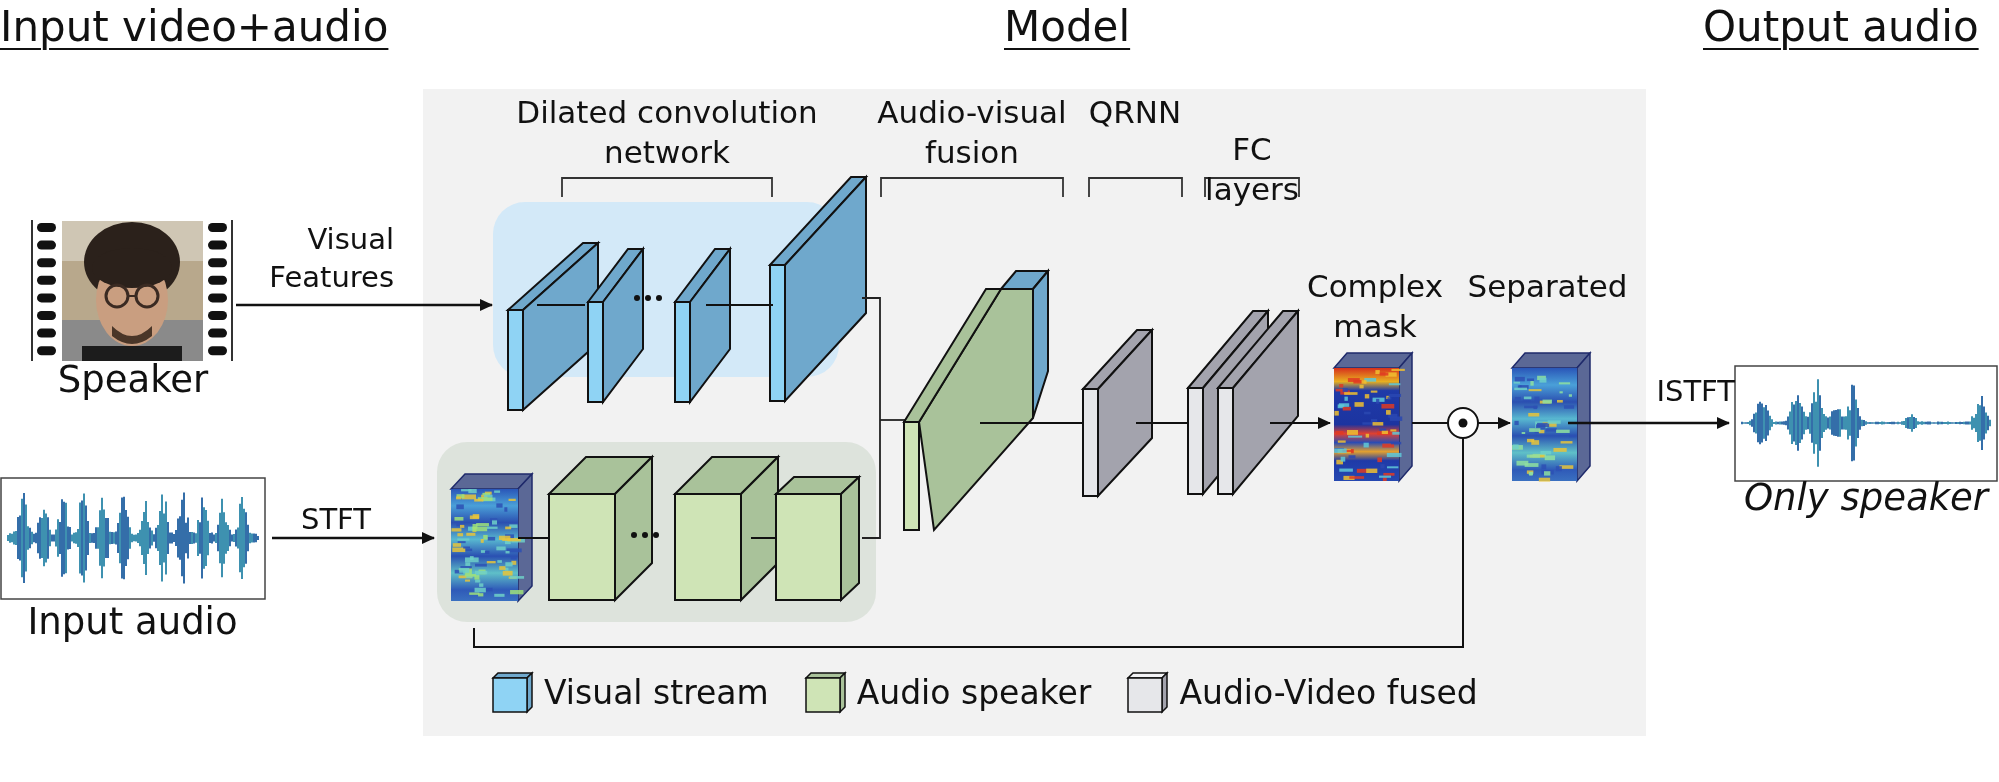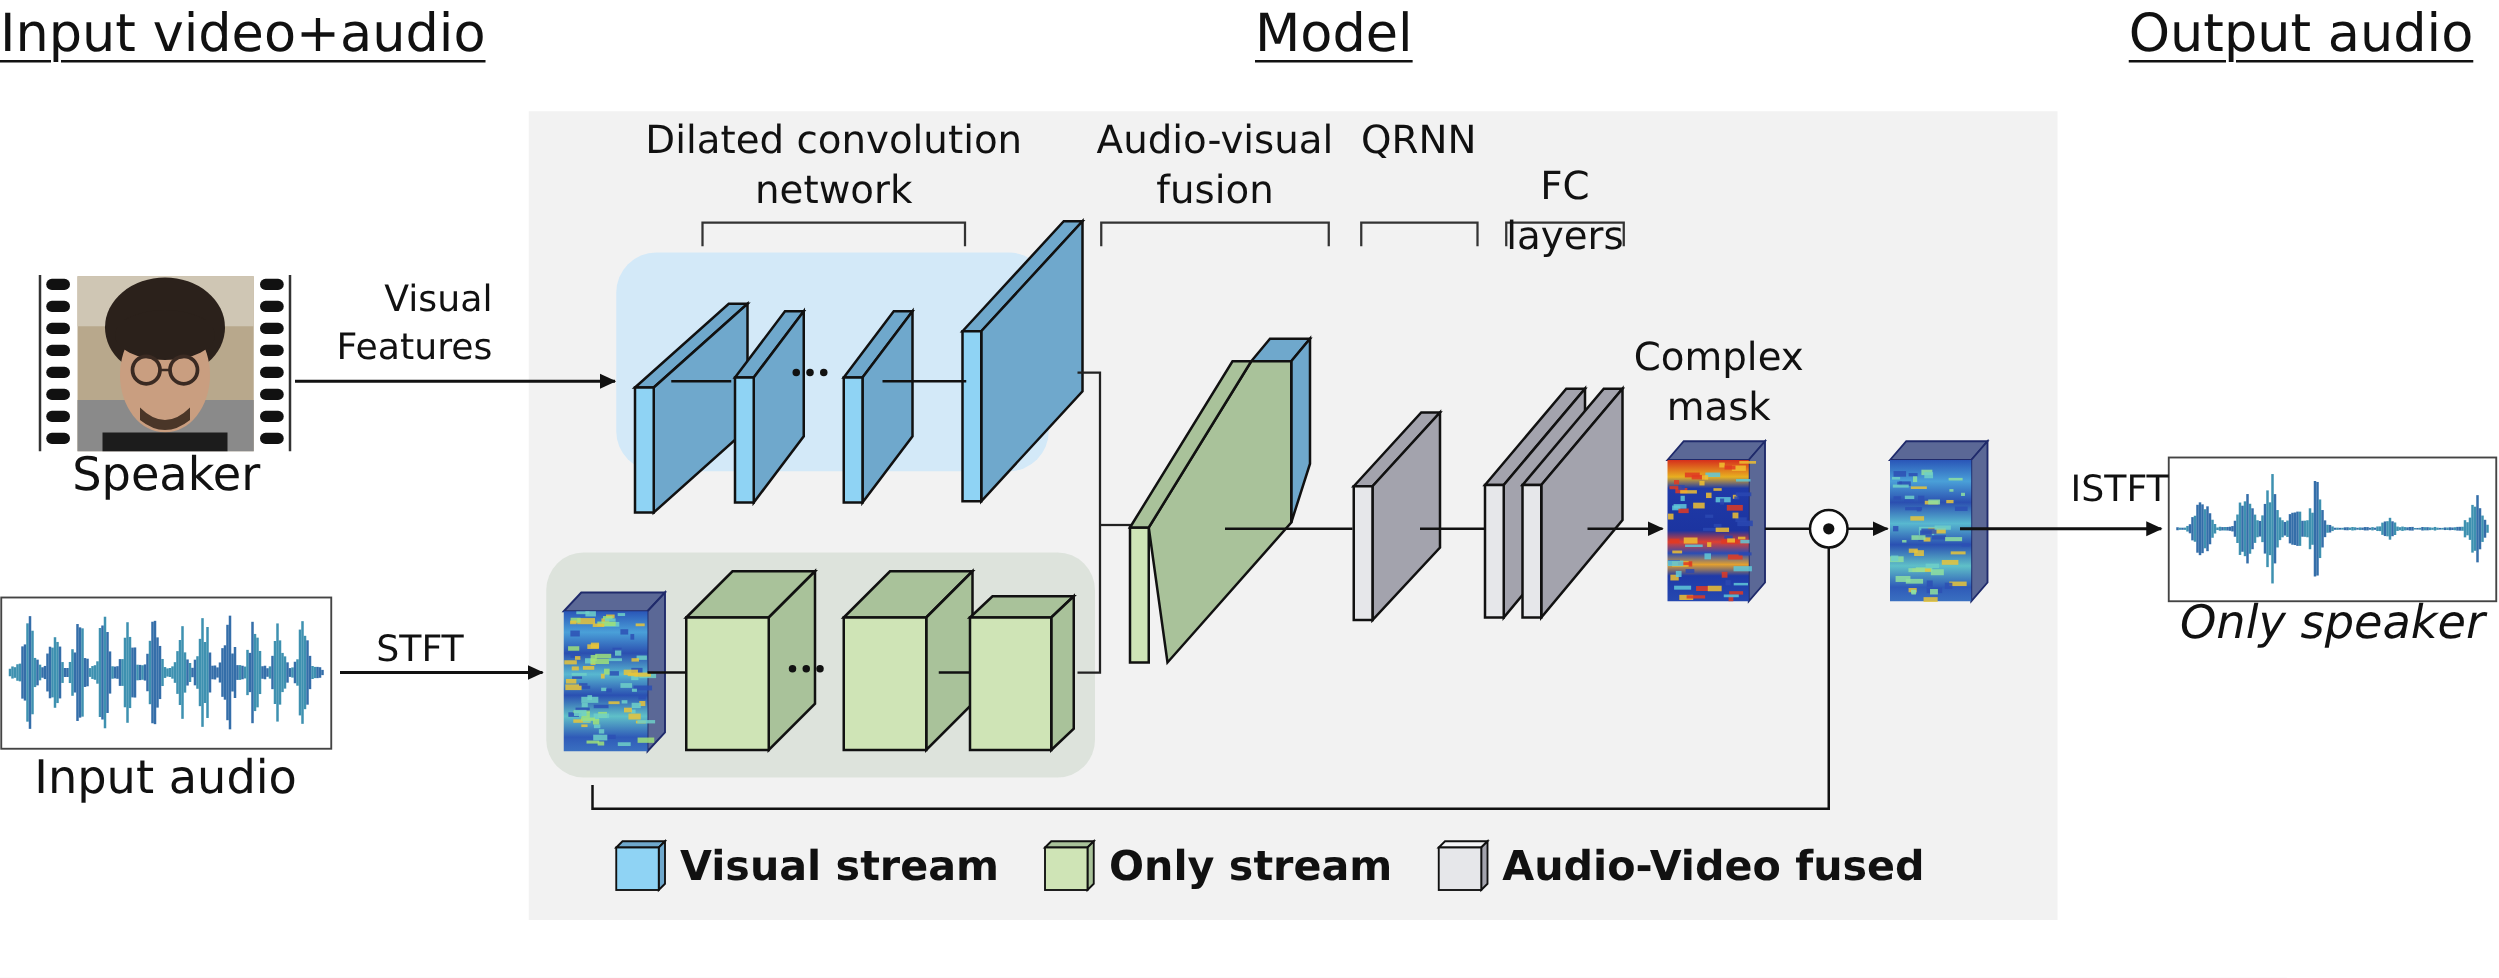--- a/index.html
+++ b/index.html
@@ -739,6 +739,7 @@
   <div>mask</div>
 </div>
 <div class="lbl" style="left:1450px; top:266px; width:195px;">
+  <div>Separated</div>
 </div>
 
 <div class="lbl-sm" style="left:1630px; top:372px; width:105px;">ISTFT</div>

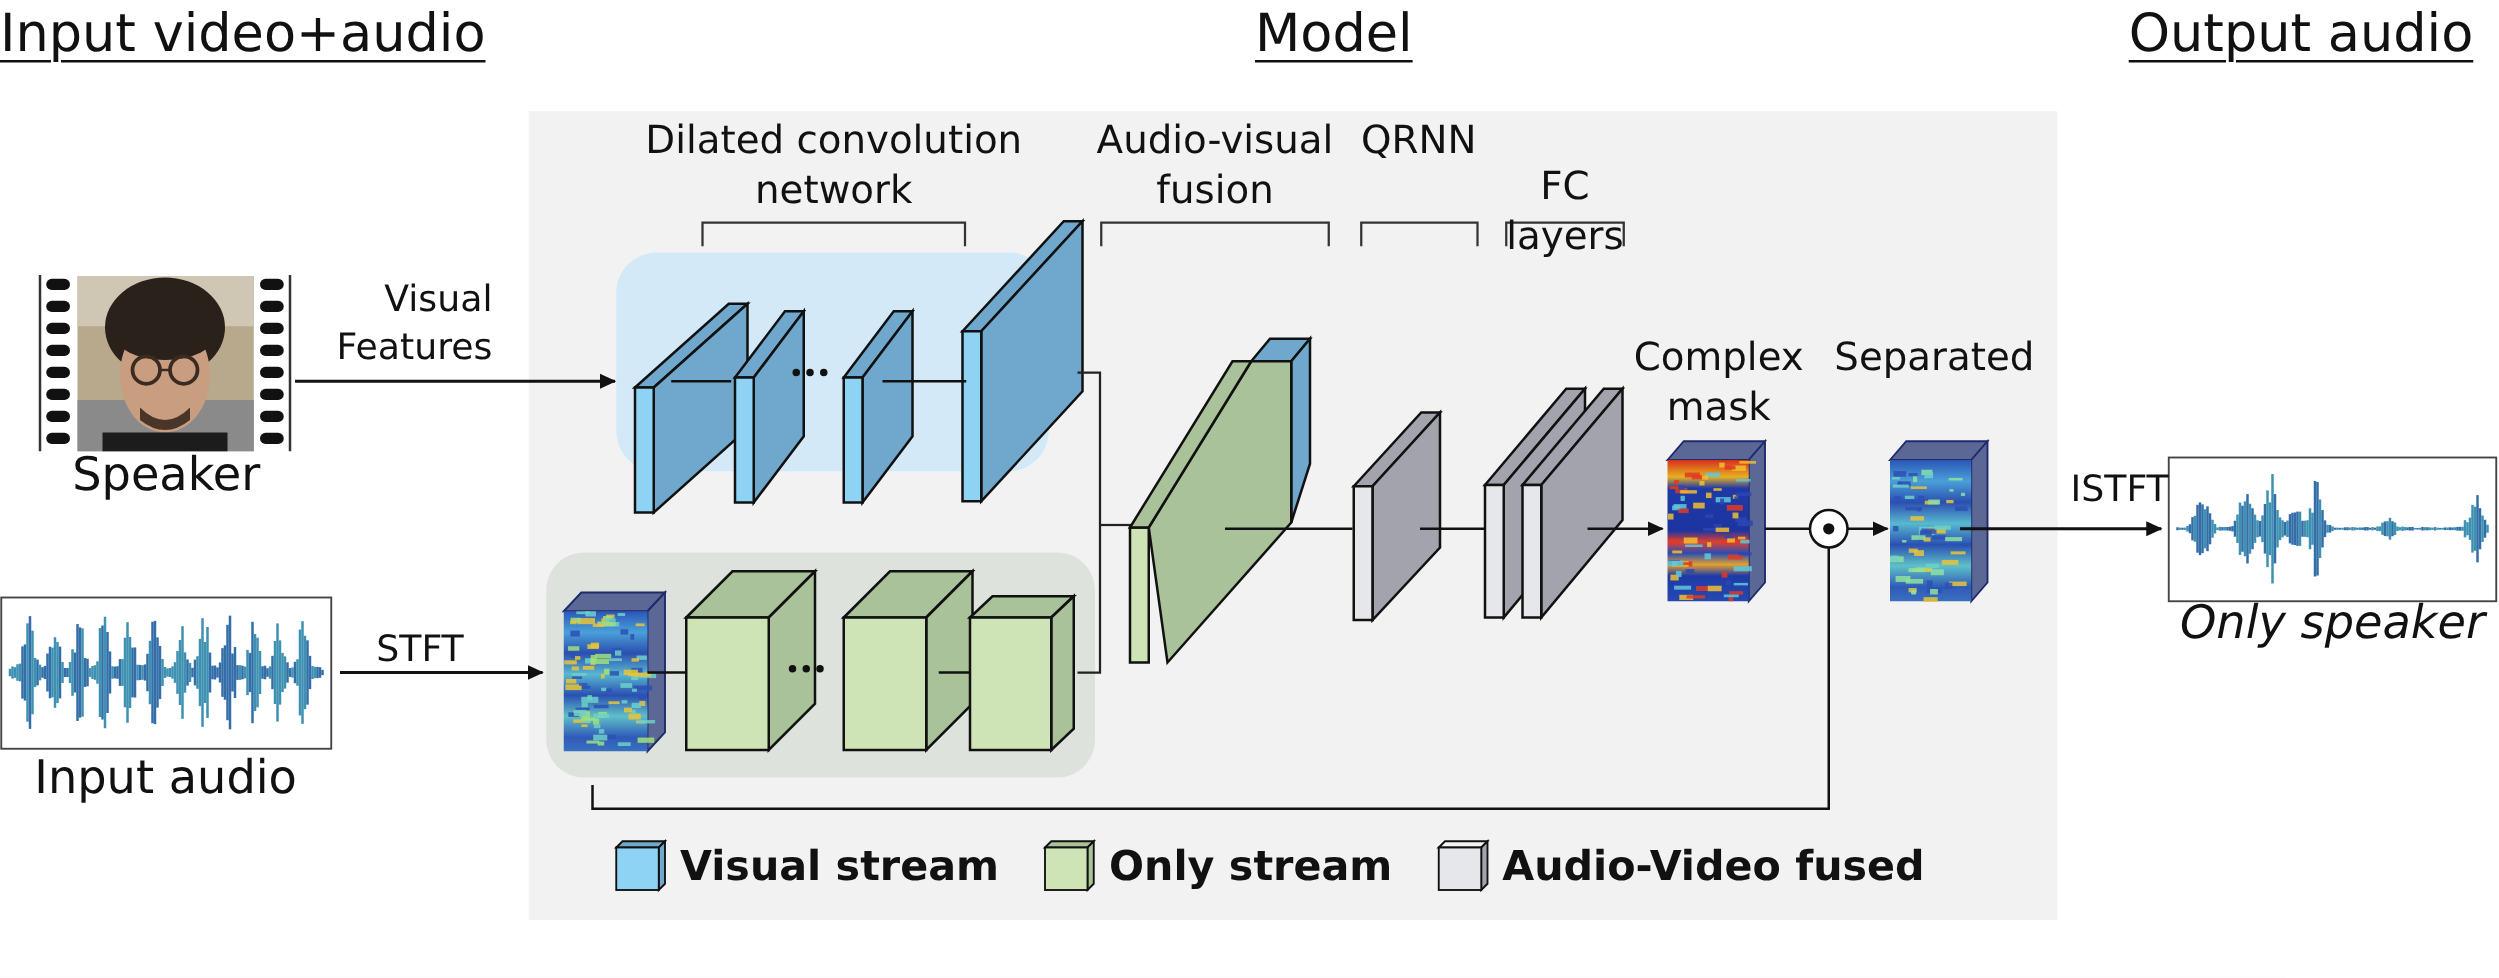--- a/index.html
+++ b/index.html
@@ -12,7 +12,7 @@
   .lbl-sm { position: absolute; font-size: 29px; text-align: right; line-height: 38px; white-space: nowrap; }
   .caption { position: absolute; font-size: 37px; white-space: nowrap; text-align: center; }
   svg.main { position: absolute; left: 0; top: 0; }
-  .legend { position: absolute; top: 670px; left: 490px; display: flex; align-items: center; gap: 0; font-weight: bold; }
+  .legend { position: absolute; top: 670px; left: 490px; display: flex; align-items: center; gap: 0; }
   .legend-item { display: flex; align-items: center; margin-right: 34px; }
   .legend-text { font-size: 33px; margin-left: 10px; white-space: nowrap; }
 </style>

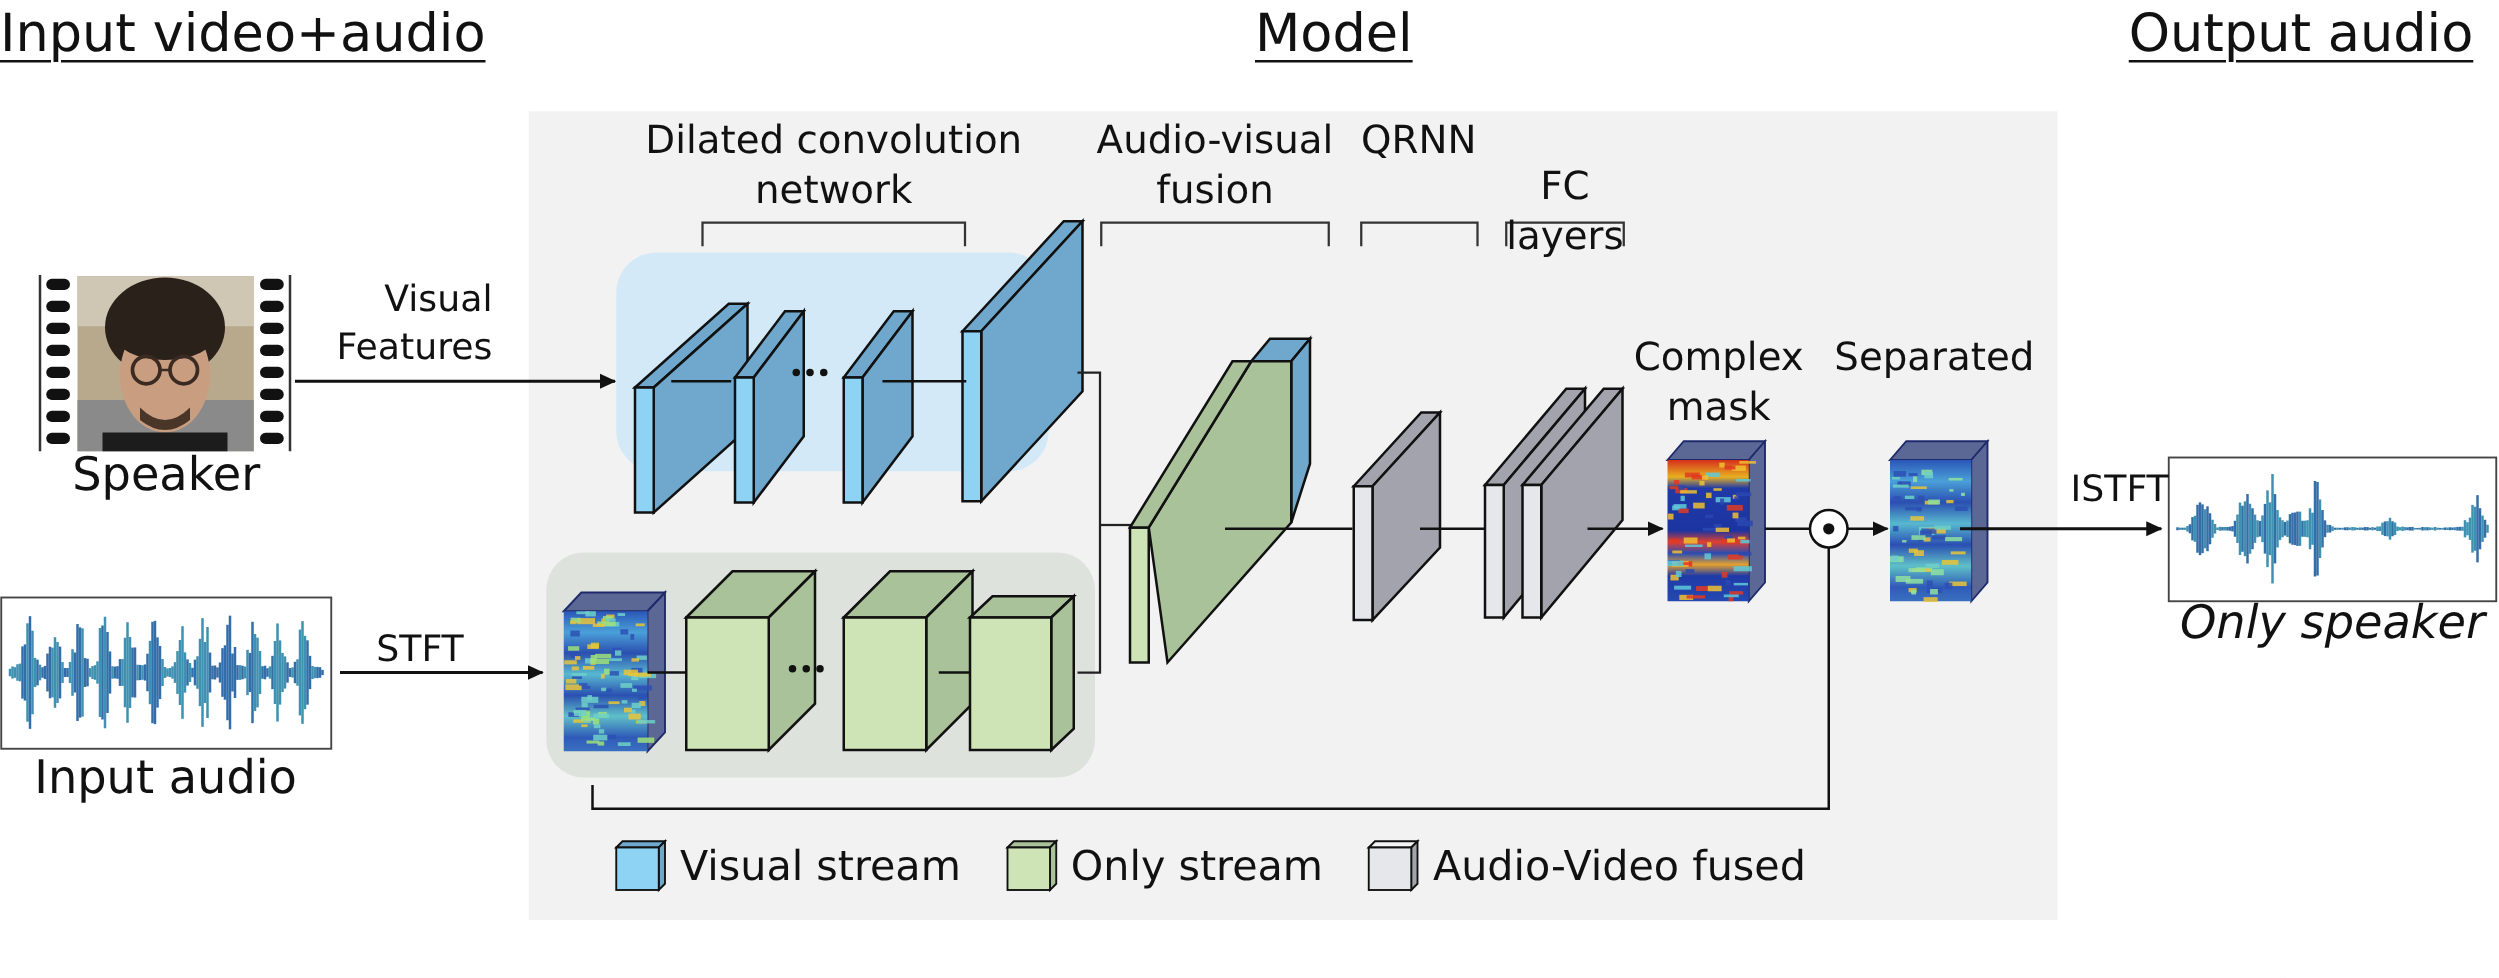--- a/index.html
+++ b/index.html
@@ -760,7 +760,7 @@
       <polygon points="37,8 42,3 42,37 37,42" fill="#a9c29a" stroke="#111" stroke-width="1.5"></polygon>
       <rect x="3" y="8" width="34" height="34" fill="#cfe4b6" stroke="#111" stroke-width="1.5"></rect>
     </svg>
-    <span class="legend-text">Only stream</span>
+    <span class="legend-text">Audio speaker</span>
   </div>
   <div class="legend-item">
     <svg width="44" height="44">

